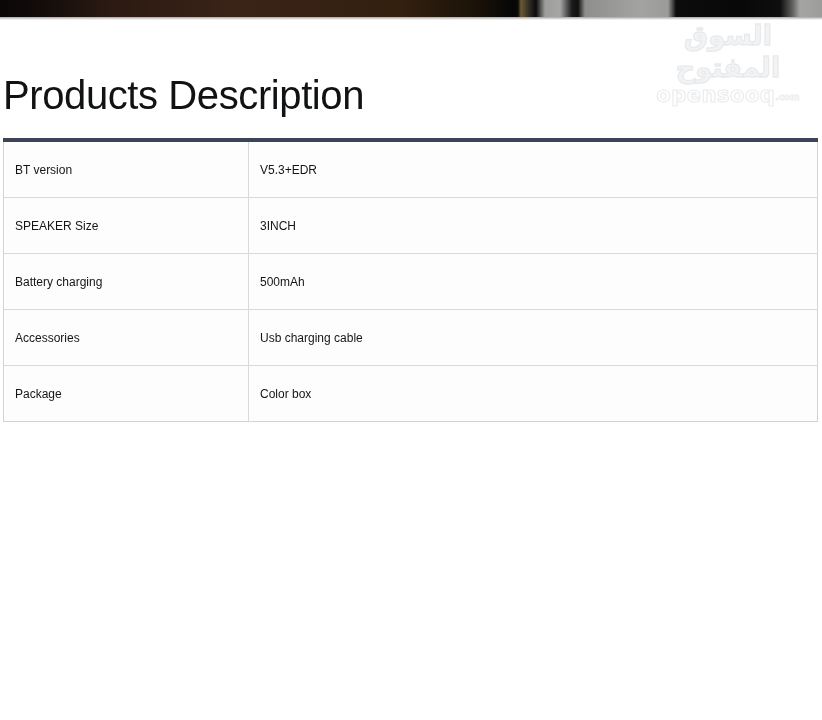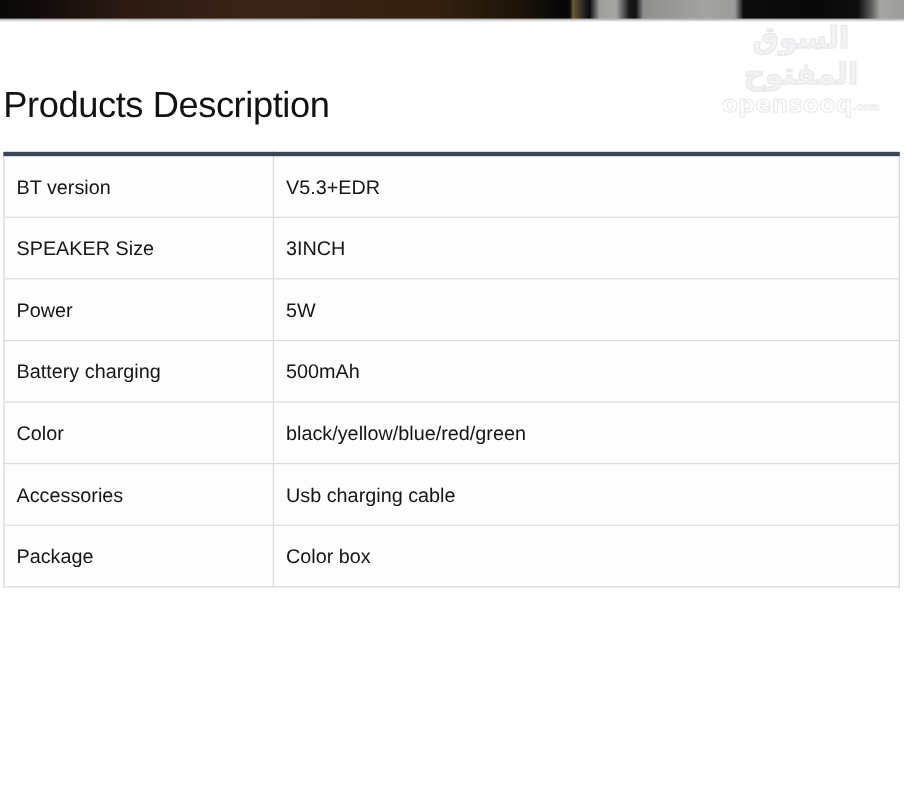--- a/index.html
+++ b/index.html
@@ -107,7 +107,7 @@
     top: 67px;
     margin: 0;
     font-family: "Liberation Sans", sans-serif;
-    font-size: 33px;
+    font-size: 40px;
     font-weight: 400;
     line-height: 56px;
     letter-spacing: -0.4px;

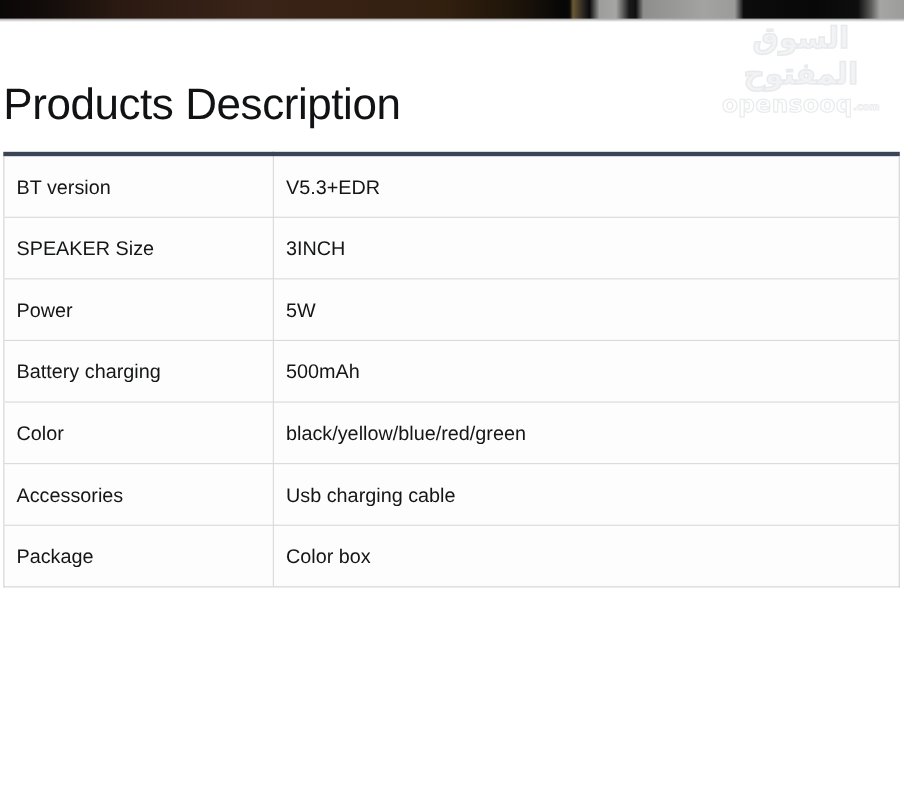--- a/index.html
+++ b/index.html
@@ -134,7 +134,7 @@
     padding: 0 0 0 11px;
     border-bottom: 1px solid #d8d9da;
     border-right: 0;
-    font-size: 18px;
+    font-size: 12px;
     font-weight: 400;
     line-height: 22px;
     color: #141516;

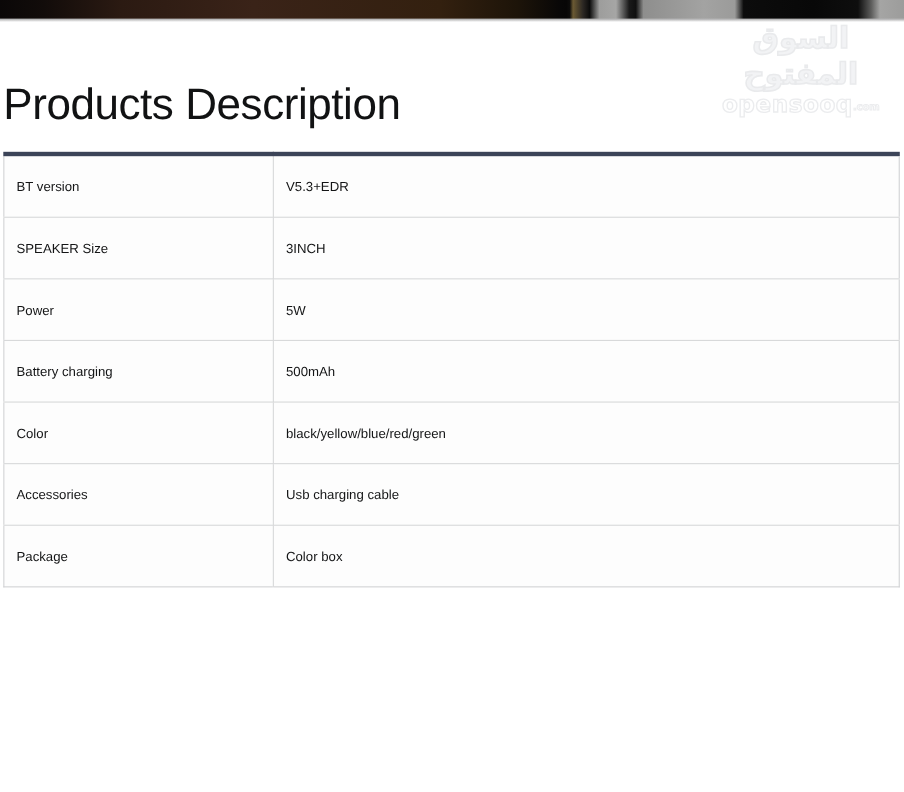--- a/index.html
+++ b/index.html
@@ -177,10 +177,6 @@
       <td class="spec-value">3INCH</td>
     </tr>
     <tr>
-      <td class="spec-label">Power</td>
-      <td class="spec-value">5W</td>
-    </tr>
-    <tr>
       <td class="spec-label">Battery charging</td>
       <td class="spec-value">500mAh</td>
     </tr>

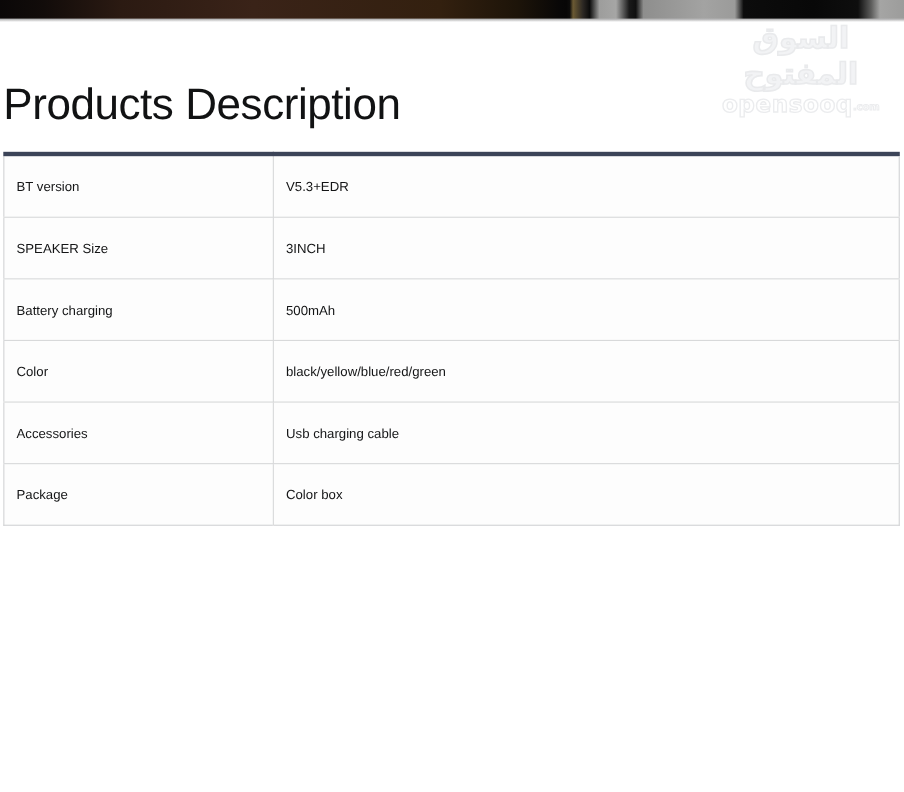--- a/index.html
+++ b/index.html
@@ -181,10 +181,6 @@
       <td class="spec-value">500mAh</td>
     </tr>
     <tr>
-      <td class="spec-label">Color</td>
-      <td class="spec-value">black/yellow/blue/red/green</td>
-    </tr>
-    <tr>
       <td class="spec-label">Accessories</td>
       <td class="spec-value">Usb charging cable</td>
     </tr>

